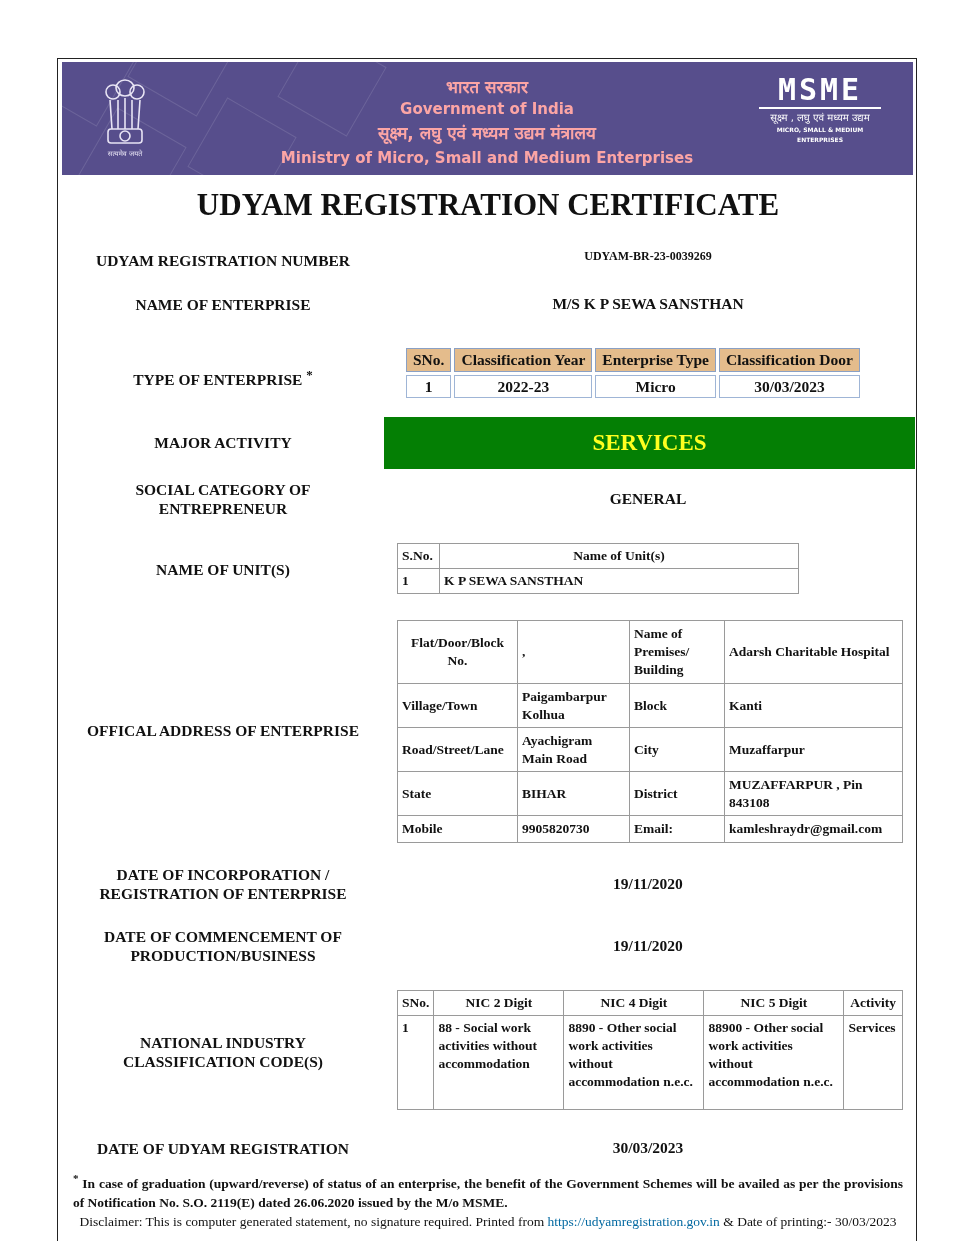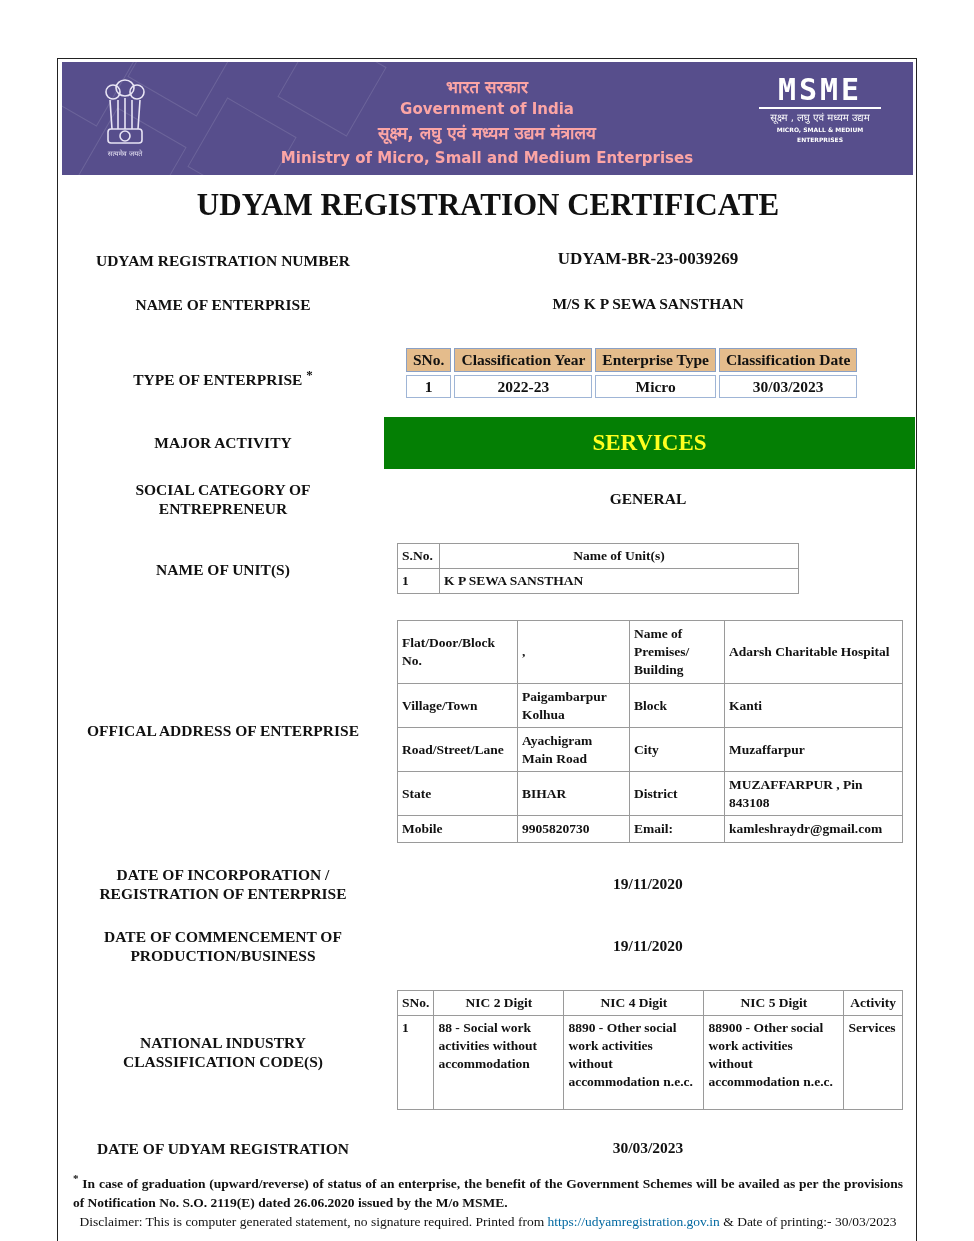--- a/index.html
+++ b/index.html
@@ -127,7 +127,7 @@
   <div class="title">UDYAM REGISTRATION CERTIFICATE</div>
 
   <div class="label" style="left:0;top:192px;">UDYAM REGISTRATION NUMBER</div>
-  <div class="value" style="left:430px;top:190px;width:320px;font-size:17px;">UDYAM-BR-23-0039269</div>
+  <div class="value" style="left:430px;top:190px;width:320px;font-size:12px;">UDYAM-BR-23-0039269</div>
 
   <div class="label" style="left:0;top:236px;">NAME OF ENTERPRISE</div>
   <div class="value" style="left:430px;top:236px;width:320px;">M/S K P SEWA SANSTHAN</div>

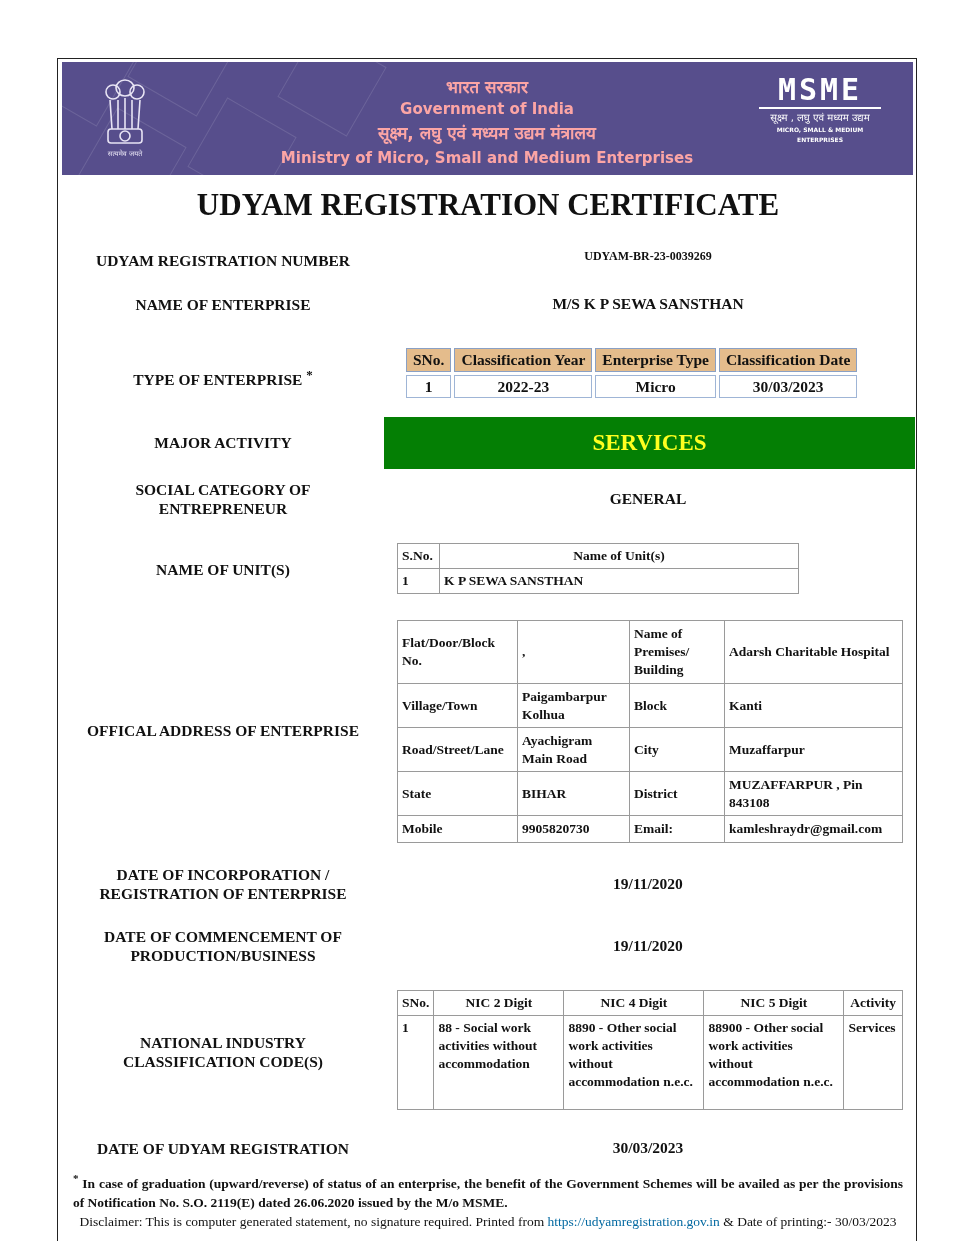--- a/index.html
+++ b/index.html
@@ -143,7 +143,7 @@
       <th>SNo.</th>
       <th>Classification Year</th>
       <th>Enterprise Type</th>
-      <th>Classification Date</th>
+      <th>Classification Door</th>
     </tr>
     <tr>
       <td>1</td>

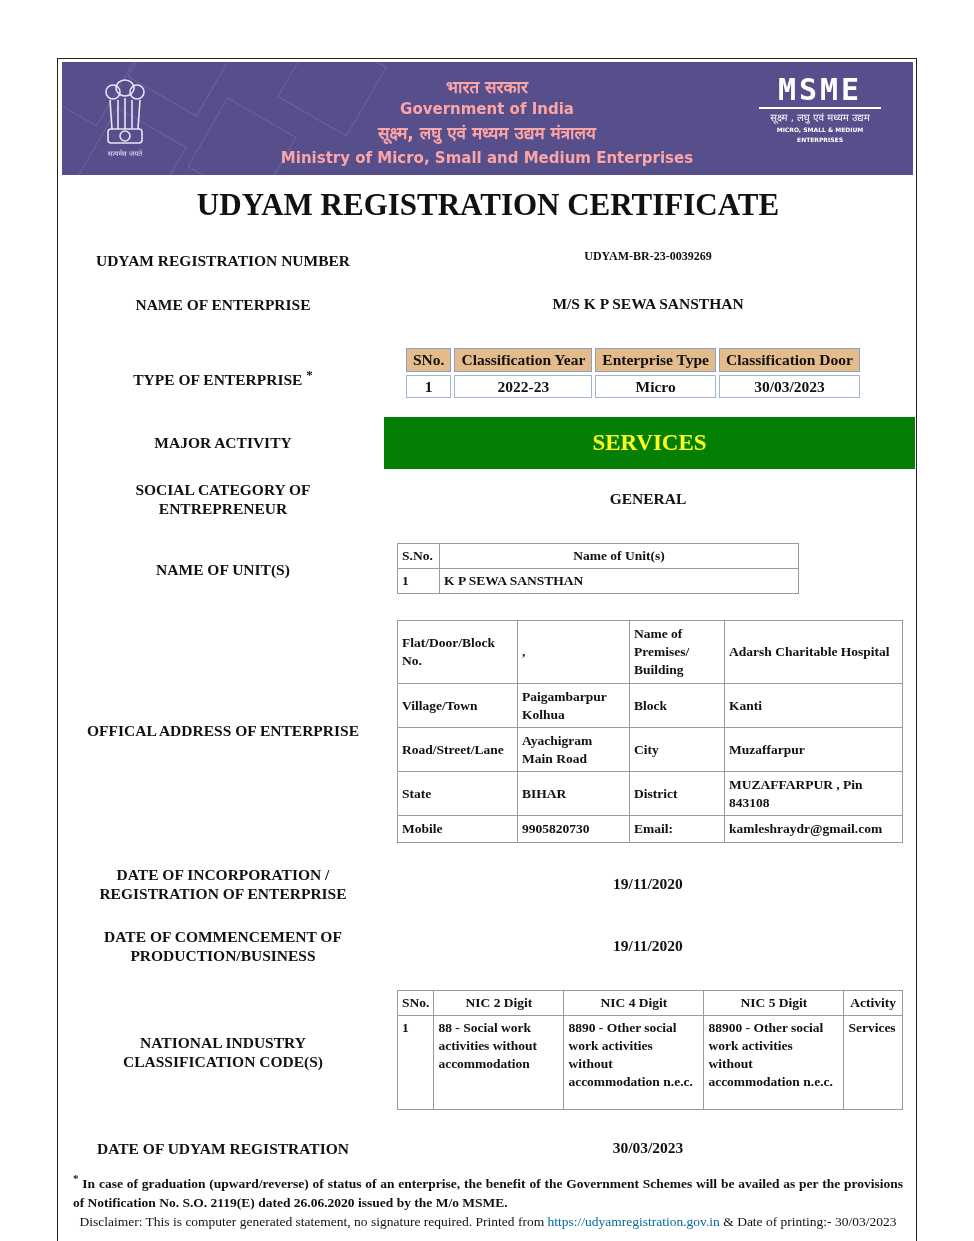--- a/index.html
+++ b/index.html
@@ -181,7 +181,7 @@
   <table class="grid-table addr-table">
     <tbody>
         <tr style="height:63px;">
-      <td style="width:120px;">Flat/Door/Block No.</td>
+      <td style="width:120px;text-align:center;">Flat/Door/Block No.</td>
       <td style="width:112px;">,</td>
       <td style="width:95px;">Name of Premises/ Building</td>
       <td>Adarsh Charitable Hospital</td>

